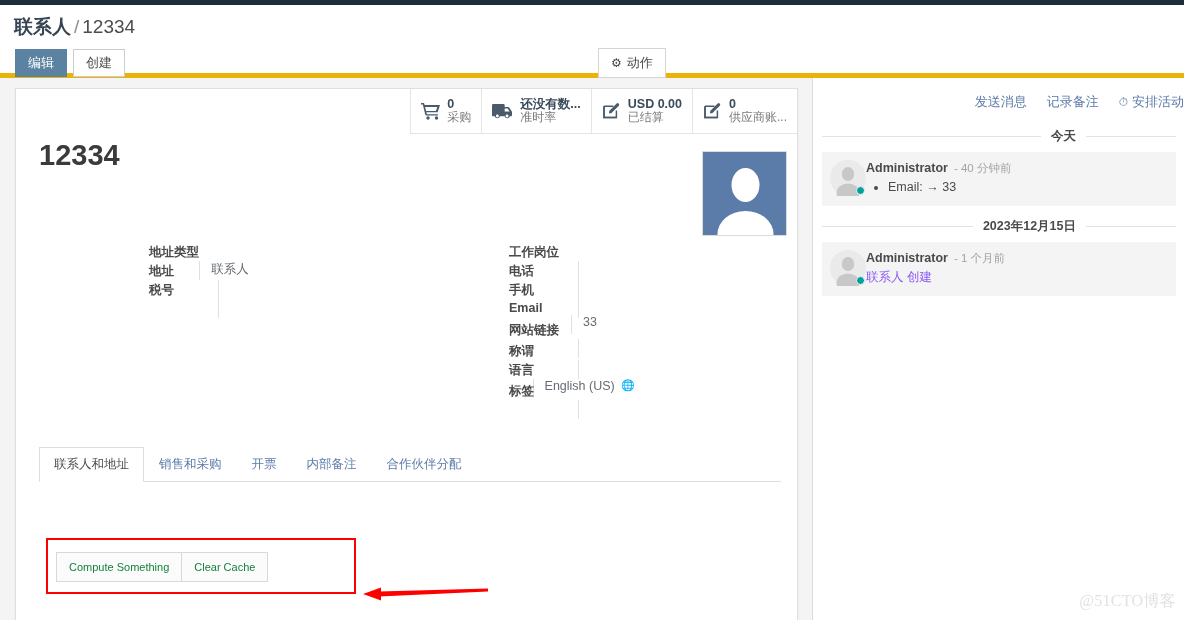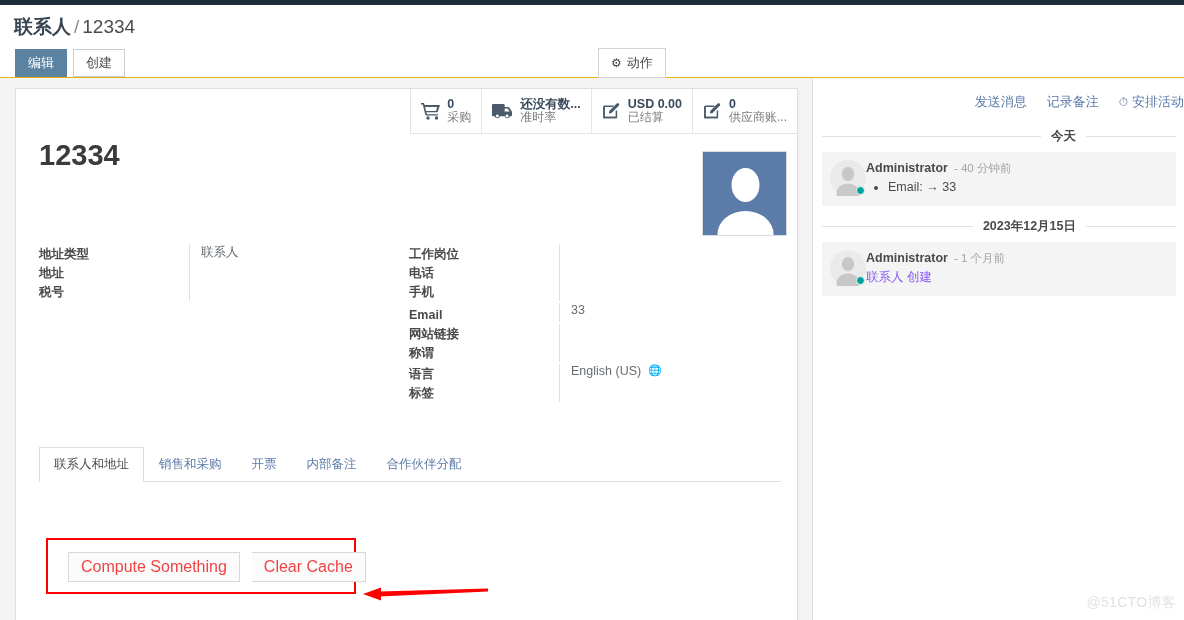--- a/index.html
+++ b/index.html
@@ -21,7 +21,7 @@
   
   .cp-header {
     position: absolute; left: 0; top: 5px; width: 1184px; height: 73px;
-    background: #ffffff; border-bottom: 1px solid #eab308;
+    background: #ffffff; border-bottom: 5px solid #eab308;
   }
   .breadcrumb {
     position: absolute; left: 14px; top: 9px;

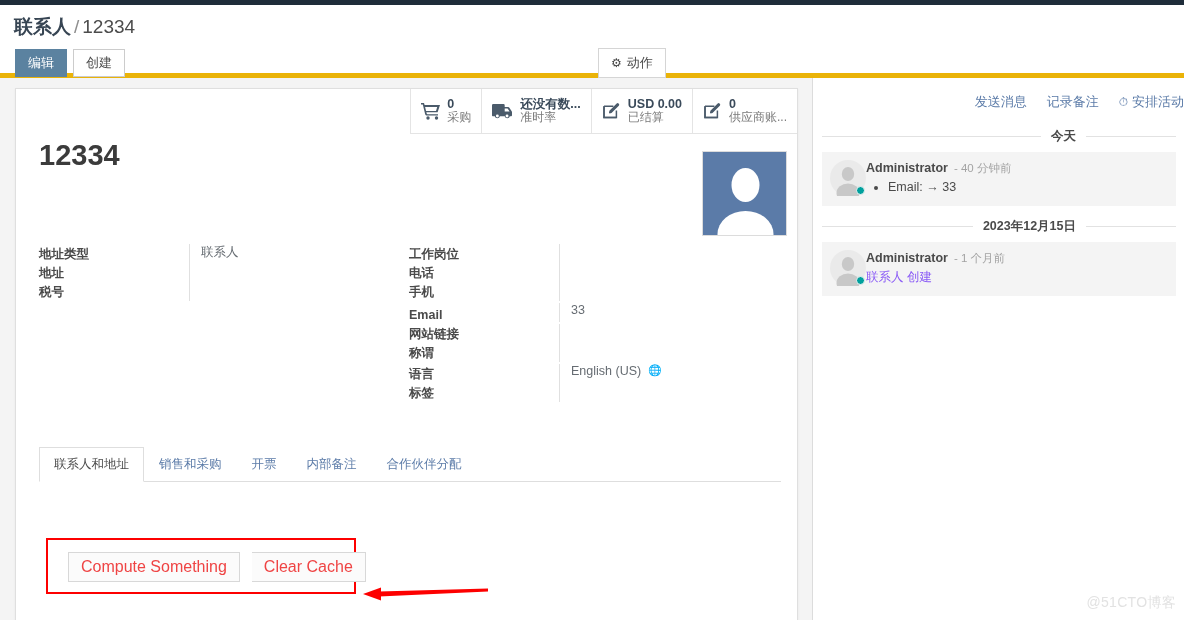--- a/index.html
+++ b/index.html
@@ -101,7 +101,7 @@
   .group { position: relative; }
   .grp-left { width: 370px; }
   .grp-right { width: 350px; }
-  .frow { display: flex; height: 19px; align-items: flex-end; }
+  .frow { display: flex; height: 19px; align-items: center; flex-direction: column; }
   .frow.tall { height: 21px; }
   .flabel {
     font-size: 12.5px; font-weight: bold; color: #4a4a4a;

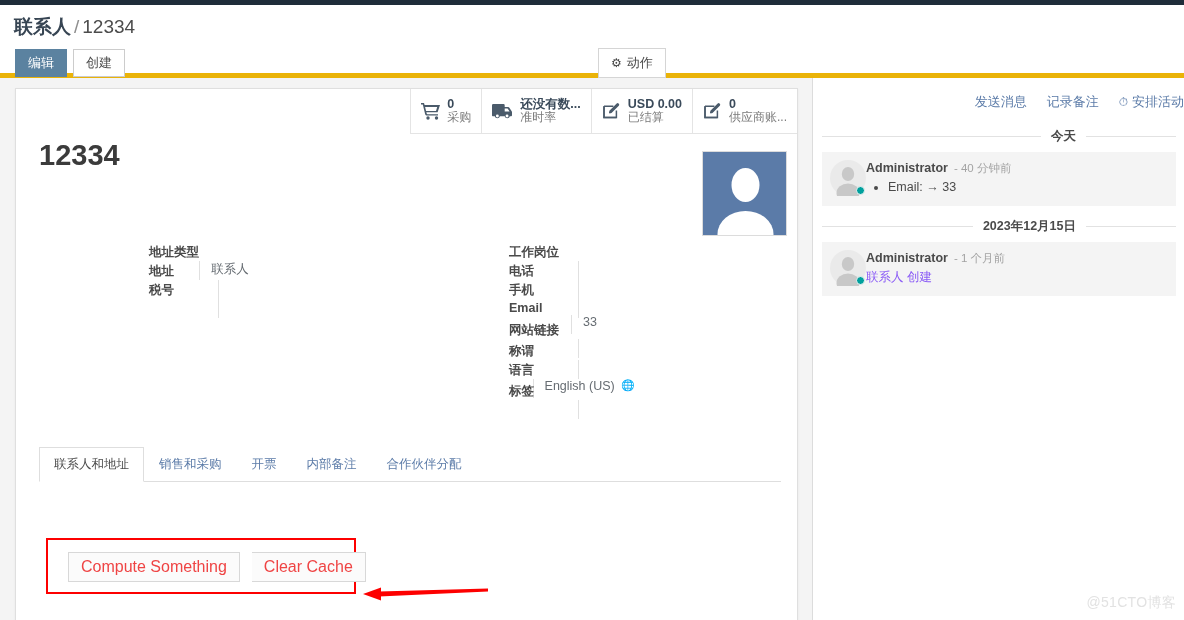--- a/index.html
+++ b/index.html
@@ -141,9 +141,9 @@
   }
   .cta-group { position: absolute; left: 17px; top: 105px; display: flex; }
   .cta-btn {
-    font-size: 16px; padding: 6px 12px; line-height: 16px;
-    border: 1px solid #d8d8d8; background: #fbfbfb; color: #ef4444;
-    cursor: pointer; white-space: nowrap; margin-left: 12px;
+    font-size: 11px; padding: 6px 12px; line-height: 16px;
+    border: 1px solid #d8d8d8; background: #fbfbfb; color: #15803d;
+    cursor: pointer; white-space: nowrap;
   }
   .cta-btn + .cta-btn { border-left: none; }
 

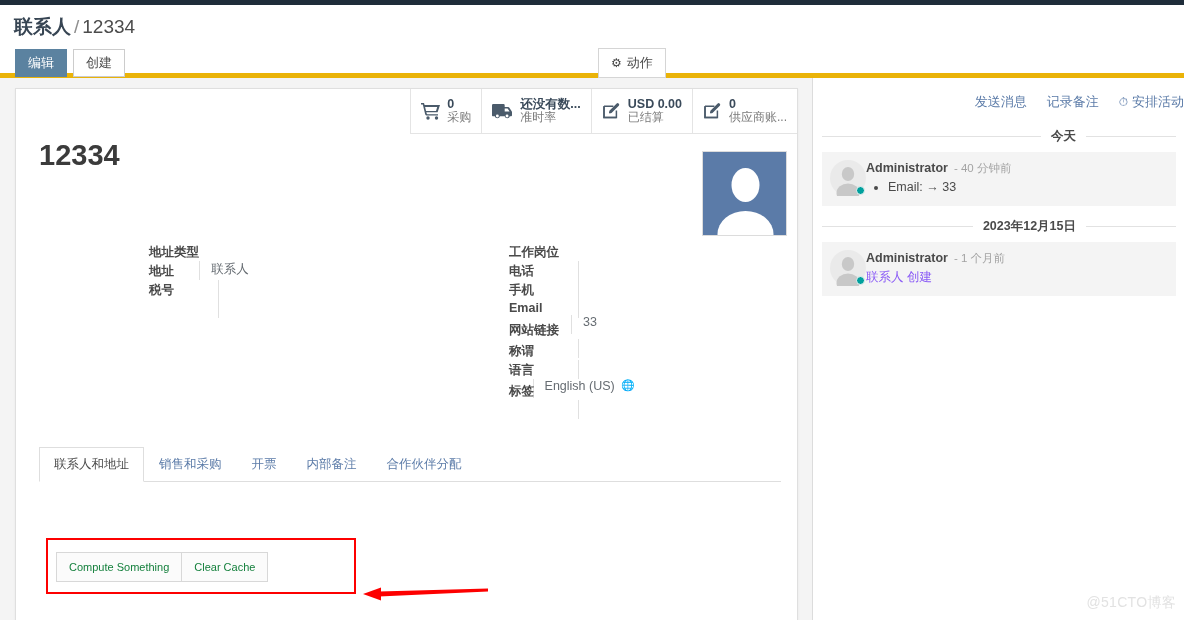--- a/index.html
+++ b/index.html
@@ -196,7 +196,7 @@
 
   .watermark {
     position: absolute; right: 8px; bottom: 8px;
-    font-size: 14px; color: #e2e2e2; letter-spacing: 0.3px;
+    font-size: 16px; color: #e2e2e2; letter-spacing: 0.3px; font-family: Liberation Serif, serif;
   }
 </style>
 </head>

